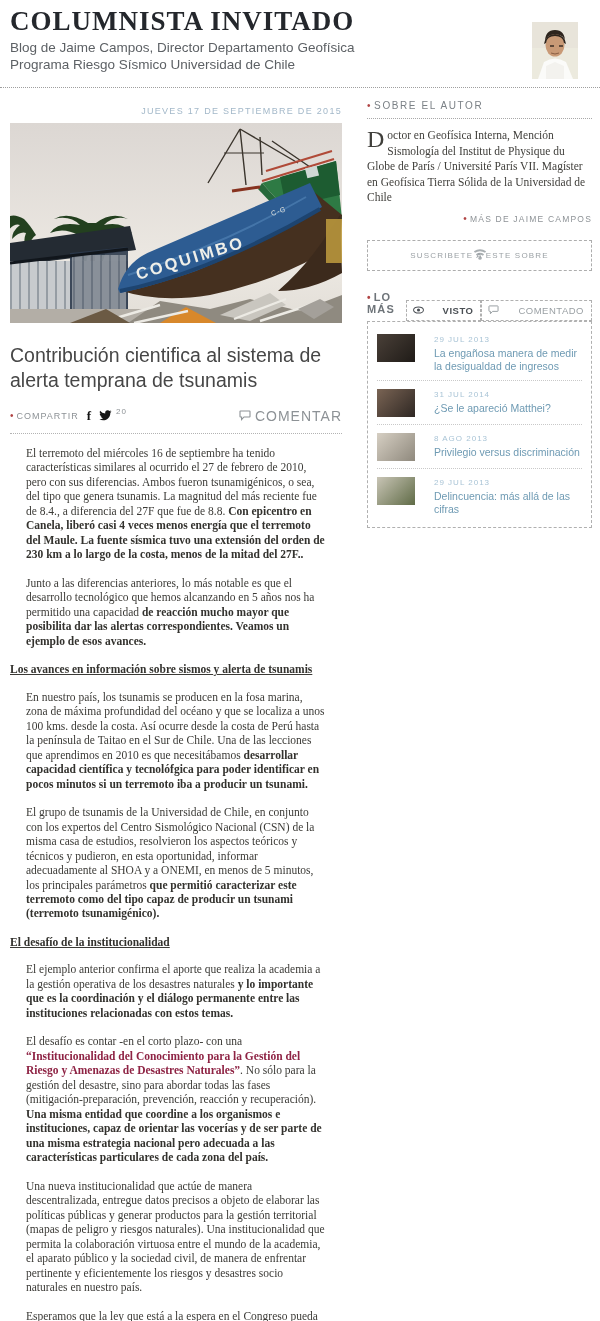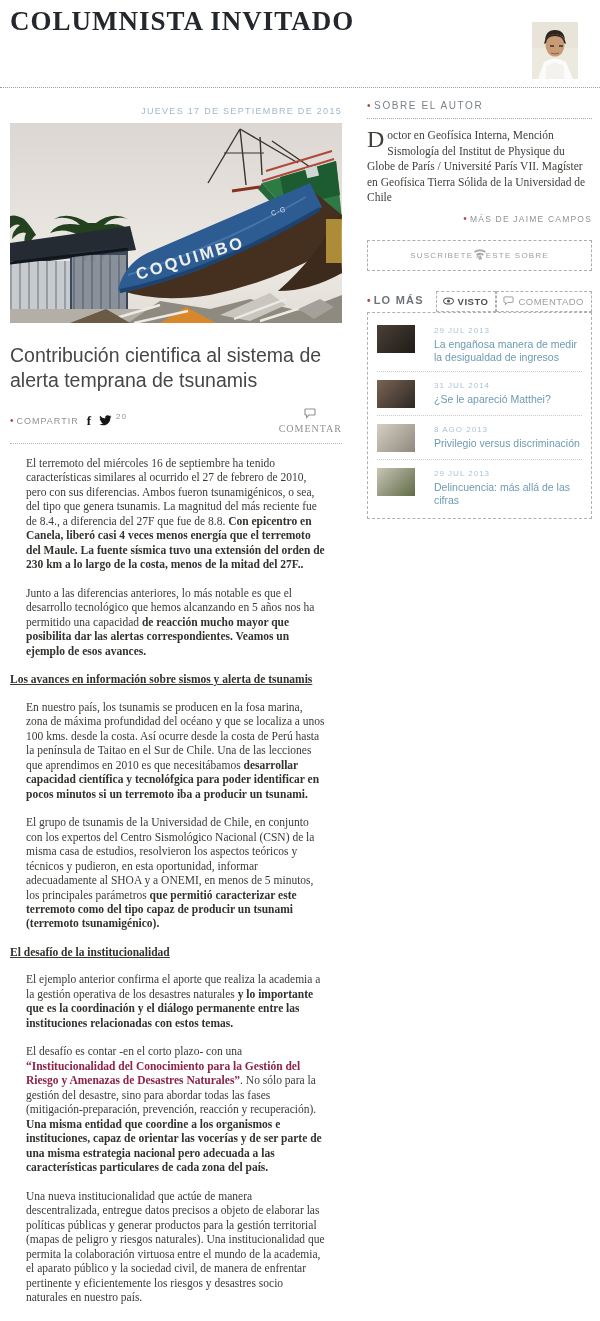--- a/index.html
+++ b/index.html
@@ -81,6 +81,7 @@
 
   <header>
     <h1 class="masthead">COLUMNISTA INVITADO</h1>
+    <div class="subtitle">Blog de Jaime Campos, Director Departamento Geofísica Programa Riesgo Sísmico Universidad de Chile</div>
     <div class="avatar">
       <svg width="46" height="57" viewBox="0 0 46 57">
         <rect width="46" height="57" fill="#eceade"></rect>

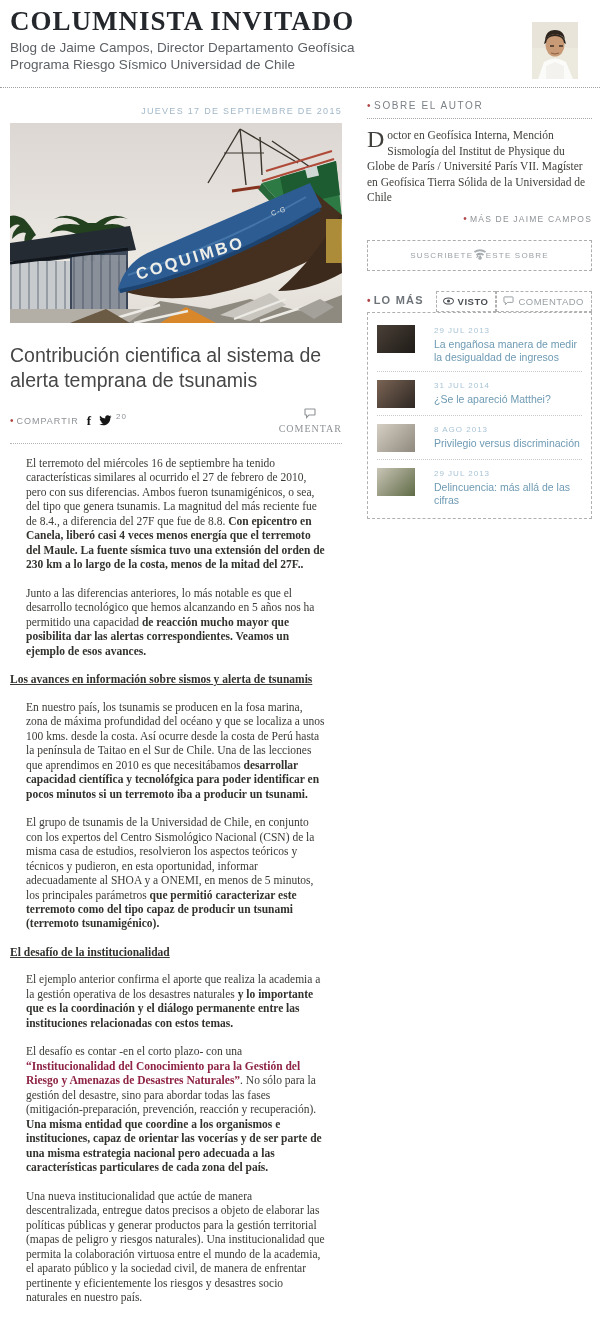--- a/index.html
+++ b/index.html
@@ -60,7 +60,7 @@
   .lomas-row { display:flex; align-items:flex-end; margin-top:20px; }
   .lomas { font-size:11px; letter-spacing:1.2px; color:#6e7479; font-weight:700; padding-bottom:6px; }
   .tabs { margin-left:auto; display:flex; }
-  .tab { display:inline-flex; align-items:center; gap:4px; border:1px dashed #b0b0b0; background:#fff; cursor:pointer;
+  .tab { display:inline-flex; align-items:center; gap:19px; border:1px dashed #b0b0b0; background:#fff; cursor:pointer;
          padding:4px 7px 4px 6px; font-family:inherit; font-size:9.5px; letter-spacing:.5px; color:#9aa0a4; }
   .tab.active { color:#4a4f54; font-weight:700; }
 

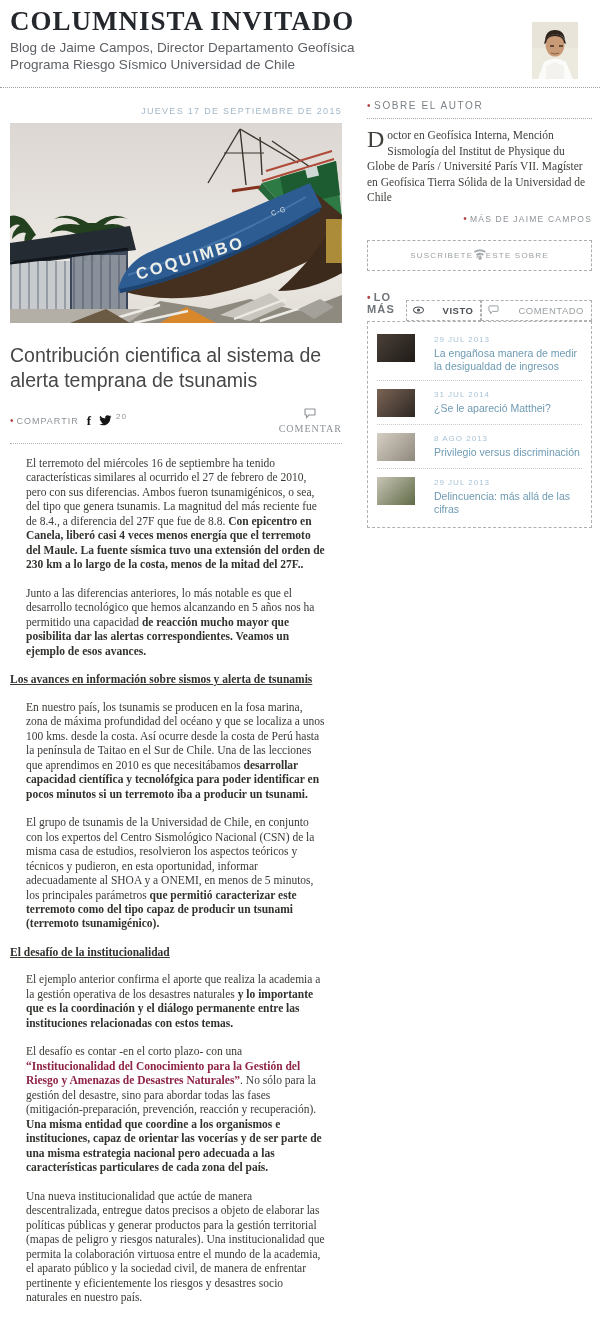--- a/index.html
+++ b/index.html
@@ -37,7 +37,7 @@
   .tw-icon { display:inline-flex; margin-right:4px; }
   .share-count { font-size:8px; position:relative; top:-4px; color:#8d9296; }
   .comentar { margin-left:auto; display:inline-flex; align-items:center; gap:4px; background:none; border:none;
-              font-size:10px; letter-spacing:1px; color:#8d9296; cursor:pointer; font-family:Liberation Serif, serif;flex-direction:column; }
+              font-size:14px; letter-spacing:1px; color:#8d9296; cursor:pointer; font-family:Liberation Sans, sans-serif; }
 
   
   article { font-family:"Liberation Serif", serif; font-size:11.5px; line-height:1.26; color:#3b3a36; }

